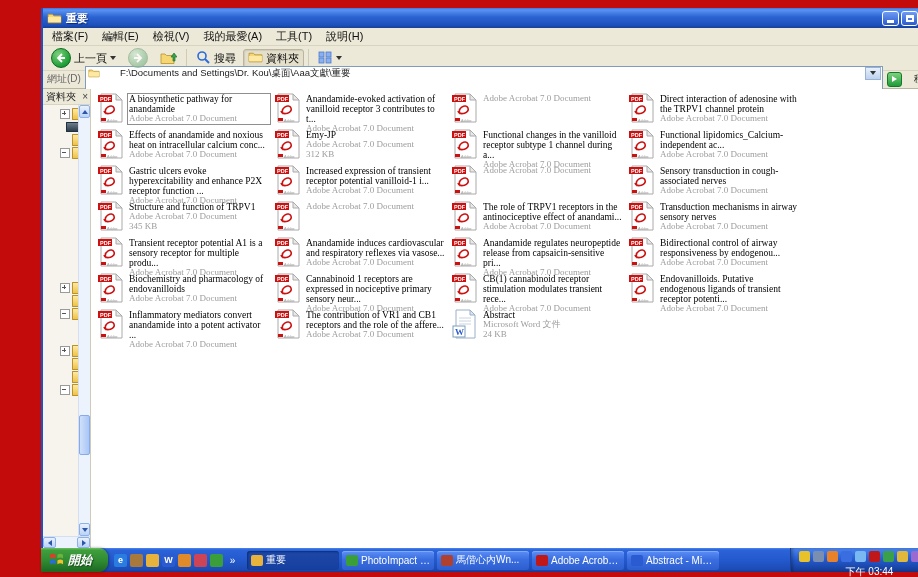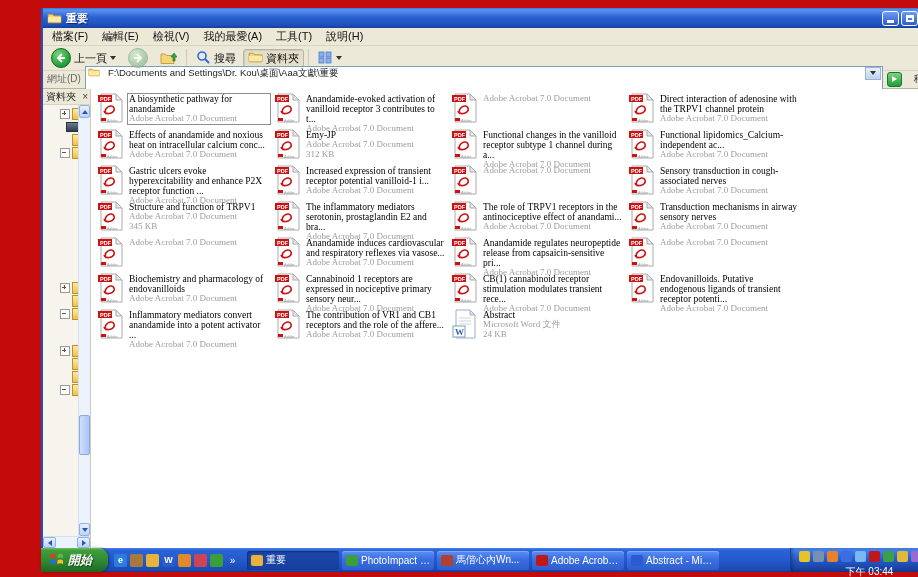--- a/index.html
+++ b/index.html
@@ -36,7 +36,7 @@
 
   .addressbar{height:16px;display:flex;align-items:center;gap:4px;padding:0 4px 1px 4px;background:#ece9d8;border-bottom:1px solid #b9b5a0;}
   .addr-label{font-size:10px;color:#666;}
-  .addr-input{flex:1;height:13px;background:#fff;border:1px solid #7f9db9;display:flex;align-items:center;gap:8px;padding:0 1px 12px 2px;font-size:9.5px;color:#222;cursor:text;}
+  .addr-input{flex:1;height:13px;background:#fff;border:1px solid #7f9db9;display:flex;align-items:flex-end;gap:20px;padding:0 1px 12px 2px;font-size:9.5px;color:#222;cursor:text;}
   .addr-text{flex:1;white-space:nowrap;overflow:hidden;}
   .addr-drop{width:14px;height:11px;background:linear-gradient(180deg,#e8f0fb,#bcd2ee);border:1px solid #9ab2d5;display:flex;align-items:center;justify-content:center;cursor:pointer;}
   .go-btn{display:flex;align-items:center;gap:12px;font-size:10px;color:#111;cursor:pointer;padding-right:2px;}

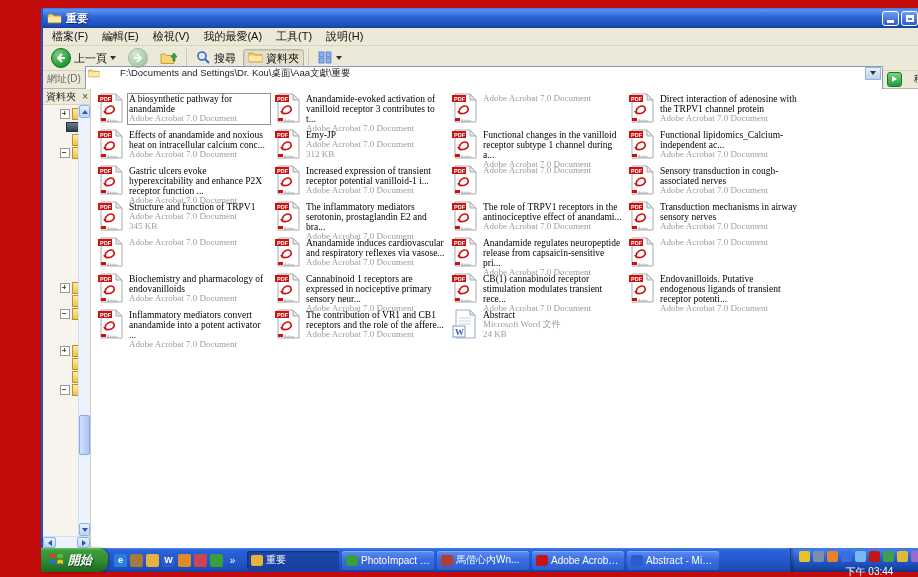--- a/index.html
+++ b/index.html
@@ -533,7 +533,6 @@
   </svg>
 </span>
                 <div class="ftext">
-                  <div class="ftitle">The inflammatory mediators serotonin, prostaglandin E2 and bra...</div>
                   <div class="fmeta">Adobe Acrobat 7.0 Document</div>
                 </div>
               </div>

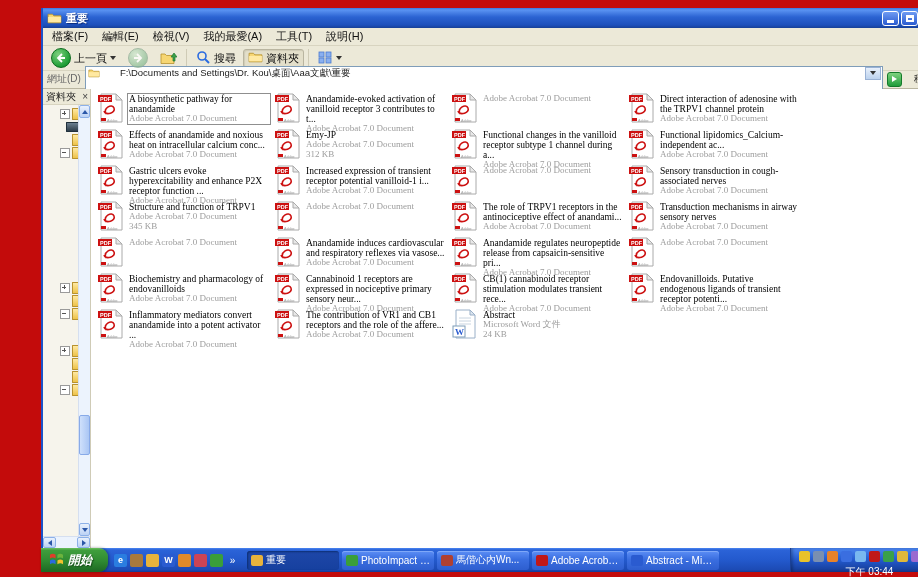--- a/index.html
+++ b/index.html
@@ -583,6 +583,7 @@
   </svg>
 </span>
                 <div class="ftext">
+                  <div class="ftitle">Transient receptor potential A1 is a sensory receptor for multiple produ...</div>
                   <div class="fmeta">Adobe Acrobat 7.0 Document</div>
                 </div>
               </div>

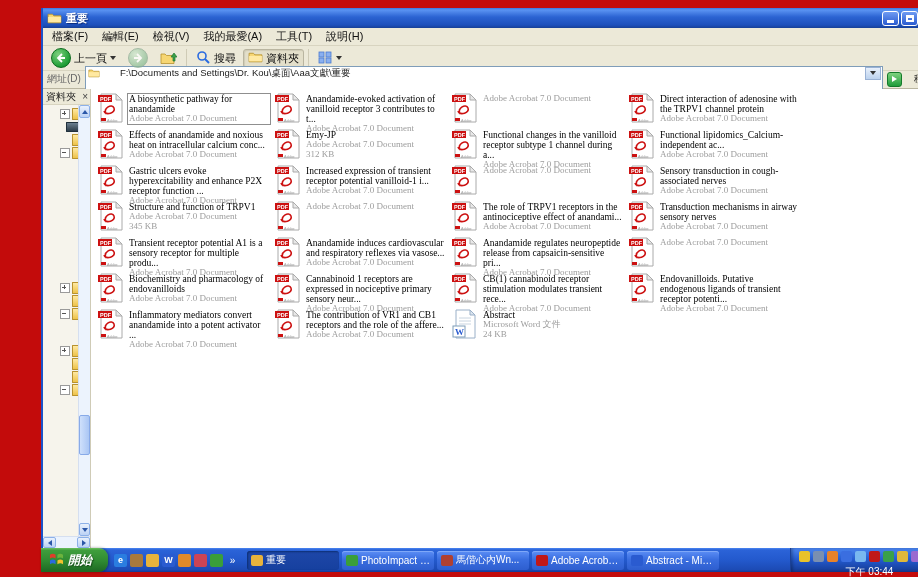--- a/index.html
+++ b/index.html
@@ -634,6 +634,7 @@
   </svg>
 </span>
                 <div class="ftext">
+                  <div class="ftitle">Bidirectional control of airway responsiveness by endogenou...</div>
                   <div class="fmeta">Adobe Acrobat 7.0 Document</div>
                 </div>
               </div>

